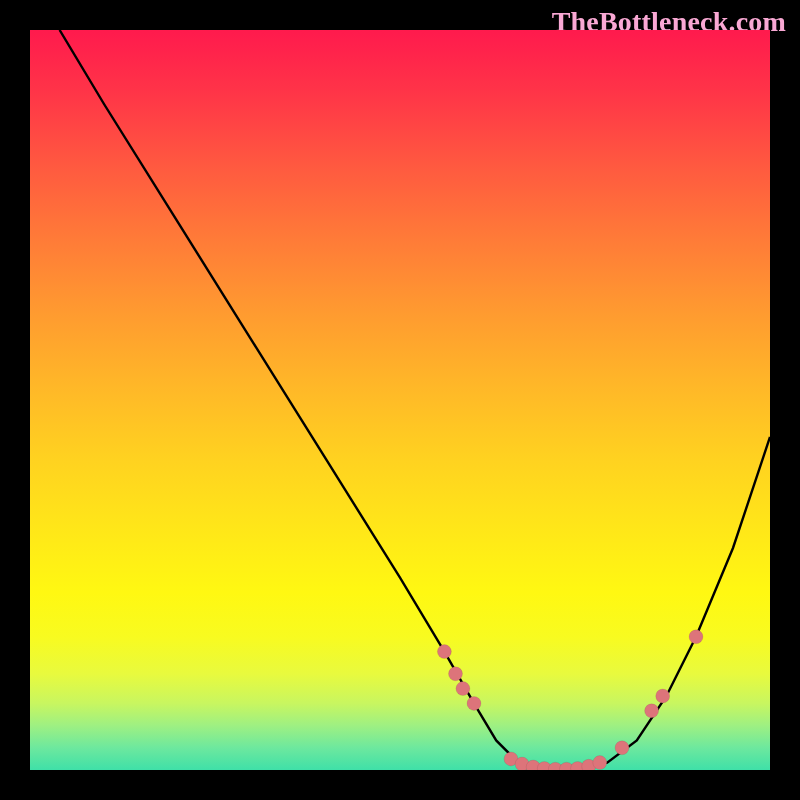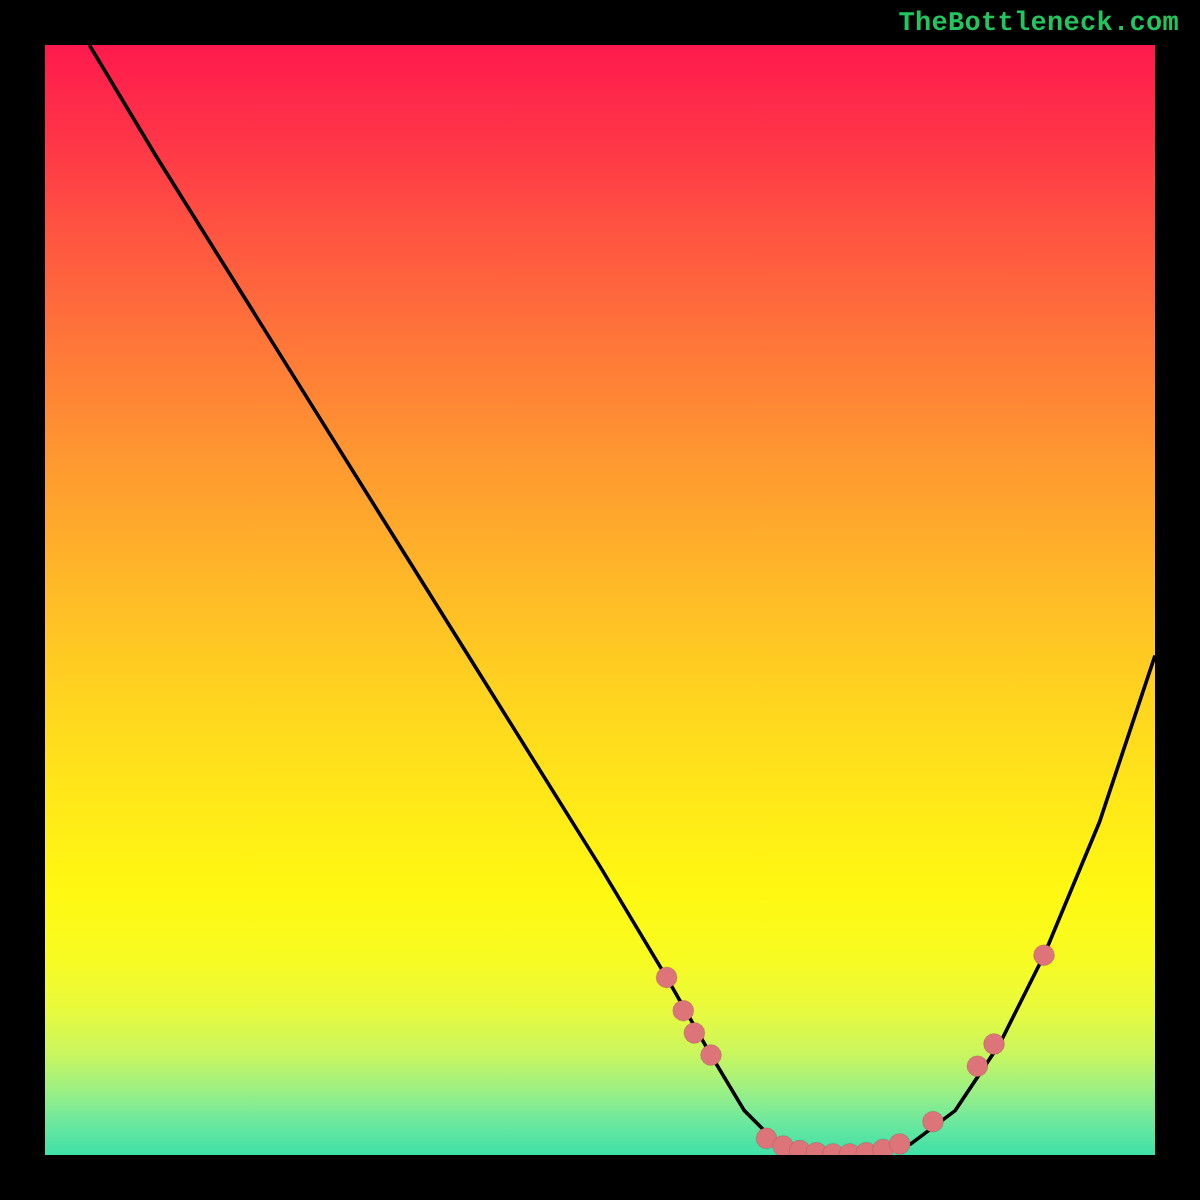--- a/index.html
+++ b/index.html
@@ -14,10 +14,10 @@
     position: absolute;
     top: 6px;
     right: 14px;
-    font-family: Liberation Mono, monospace;
-    font-size: 18px;
+    font-family: Liberation Serif, serif;
+    font-size: 28px;
     font-weight: 600;
-    color: #22c55e;
+    color: #f9a8d4;
     letter-spacing: 0.2px;
   }
   .plot-area {

